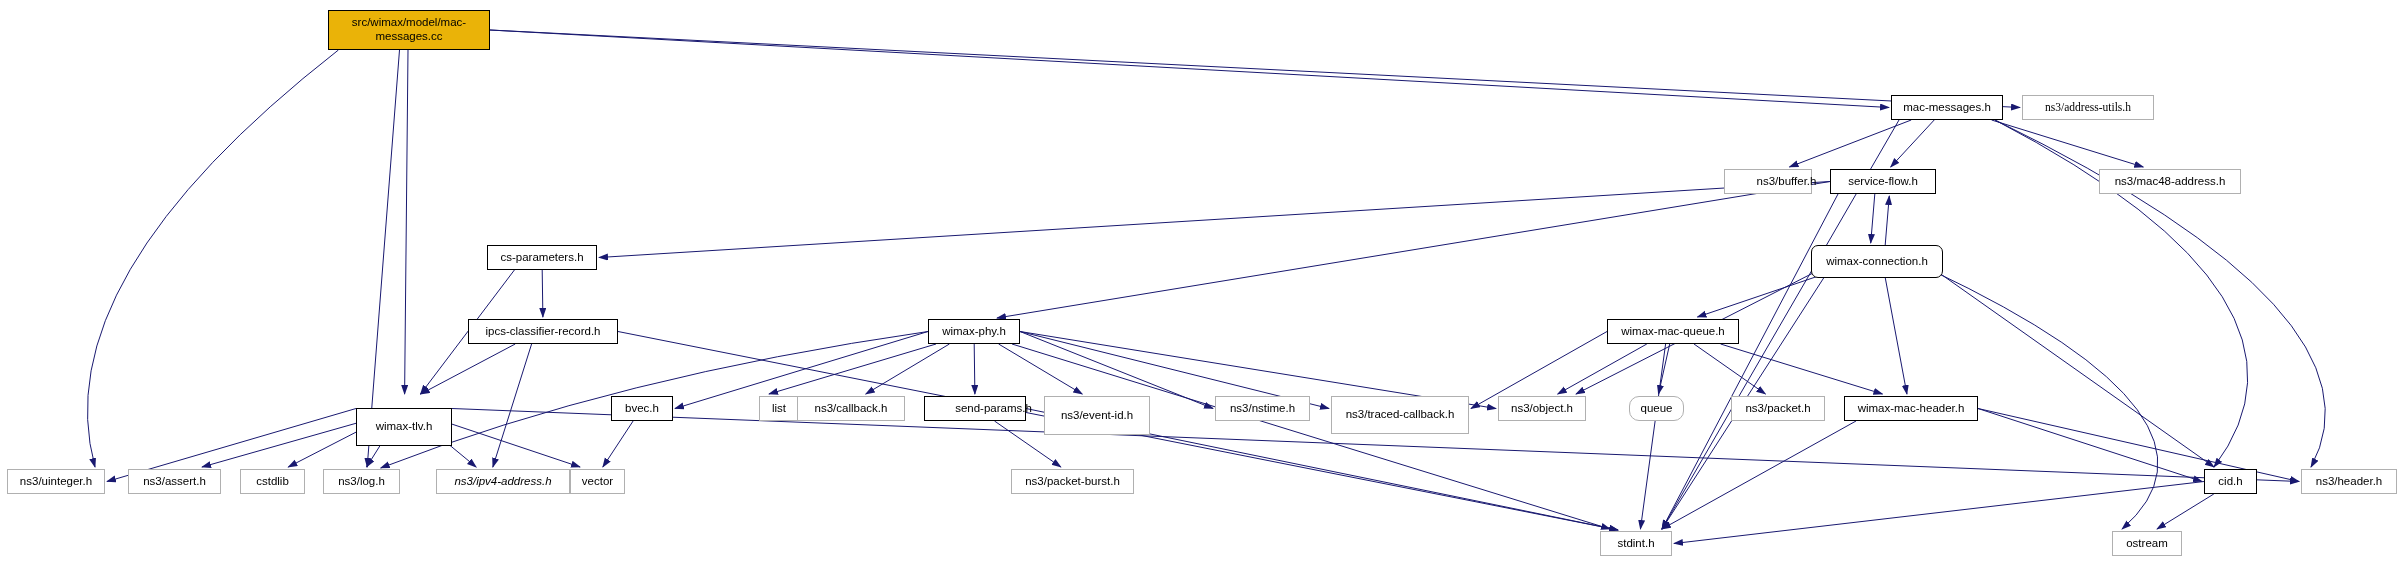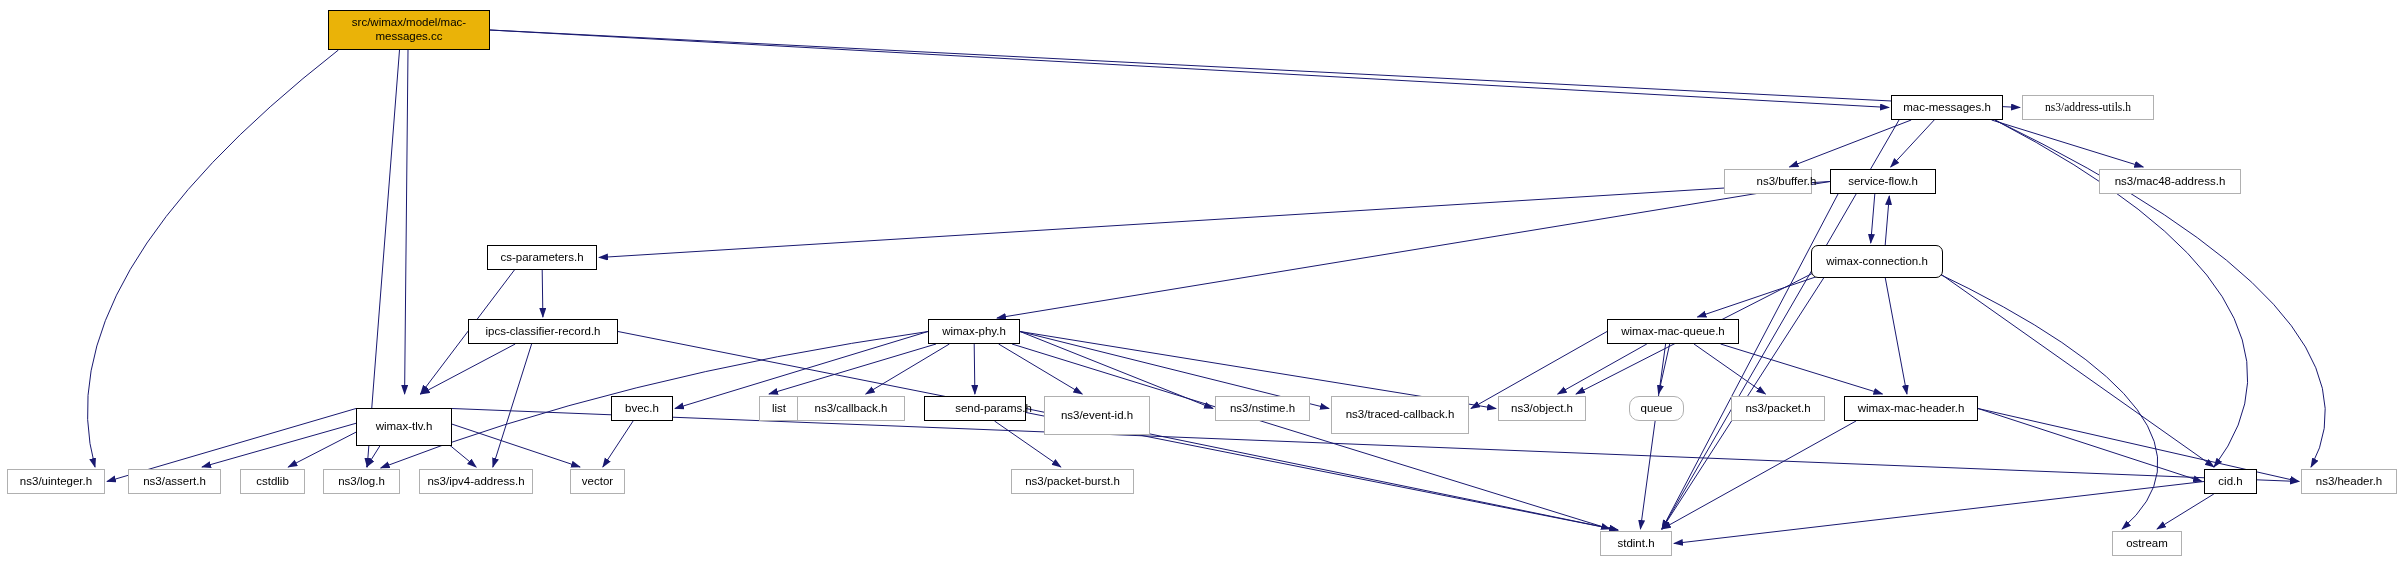--- a/index.html
+++ b/index.html
@@ -121,7 +121,7 @@
       <div class="node external" style="left: 128px; top: 469px; width: 93px; height: 25px; border-color: rgb(176, 176, 176);">ns3/assert.h</div>
       <div class="node external" style="left: 240px; top: 469px; width: 65px; height: 25px; border-color: rgb(176, 176, 176);">cstdlib</div>
       <div class="node external" style="left: 323px; top: 469px; width: 77px; height: 25px; border-color: rgb(176, 176, 176);">ns3/log.h</div>
-      <div class="node external" style="left: 419px; top: 469px; width: 114px; height: 25px; border-color: rgb(176, 176, 176);">ns3/ipv4-address.h</div>
+      <div class="node external" style="left: 436px; top: 469px; width: 134px; height: 25px; border-color: rgb(176, 176, 176); font-style: italic;">ns3/ipv4-address.h</div>
       <div class="node external" style="left: 570px; top: 469px; width: 55px; height: 25px; border-color: rgb(176, 176, 176);">vector</div>
       <div class="node external" style="left: 1011px; top: 469px; width: 123px; height: 25px; border-color: rgb(176, 176, 176);">ns3/packet-burst.h</div>
       <div class="node project" style="left: 2204px; top: 469px; width: 53px; height: 25px;">cid.h</div>

